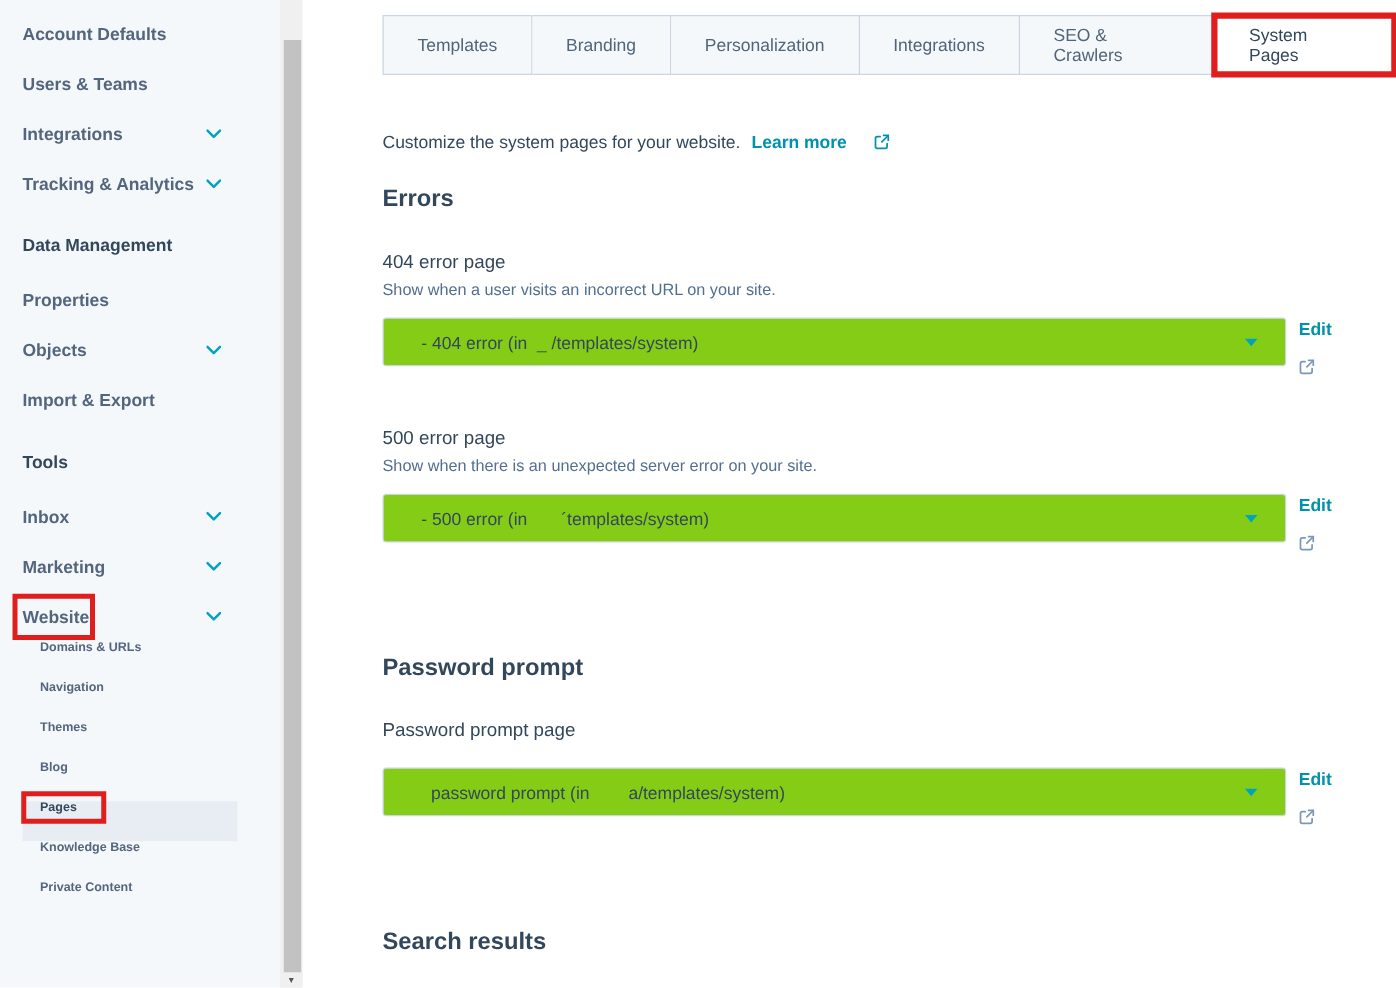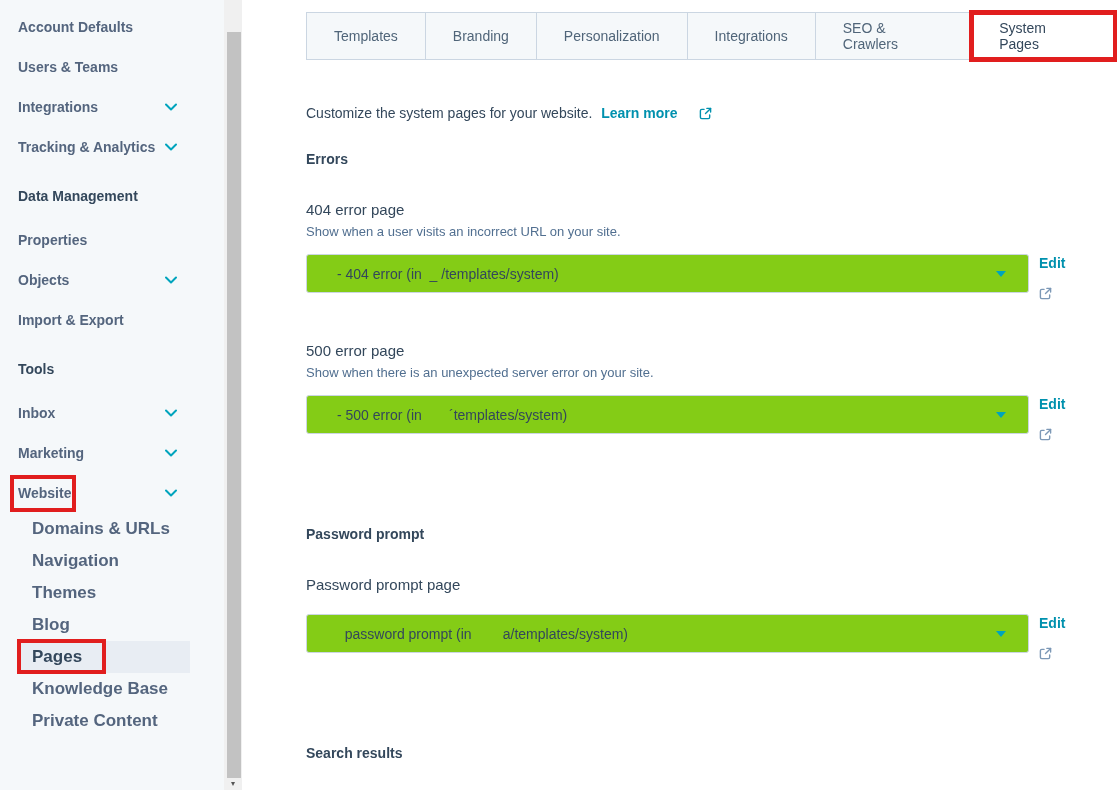--- a/index.html
+++ b/index.html
@@ -64,7 +64,7 @@
   }
   .section { margin-top:82px; }
   .section.first { margin-top:26px; }
-  .section h2 { margin:0; font-size:14px; line-height:23px; font-weight:bold; color:#33475b; }
+  .section h2 { margin:0; font-size:19px; line-height:23px; font-weight:bold; color:#33475b; }
   .field { margin-top:29px; }
   .field + .field { margin-top:41px; }
   .field-label { font-size:15px; line-height:19px; color:#33475b; }

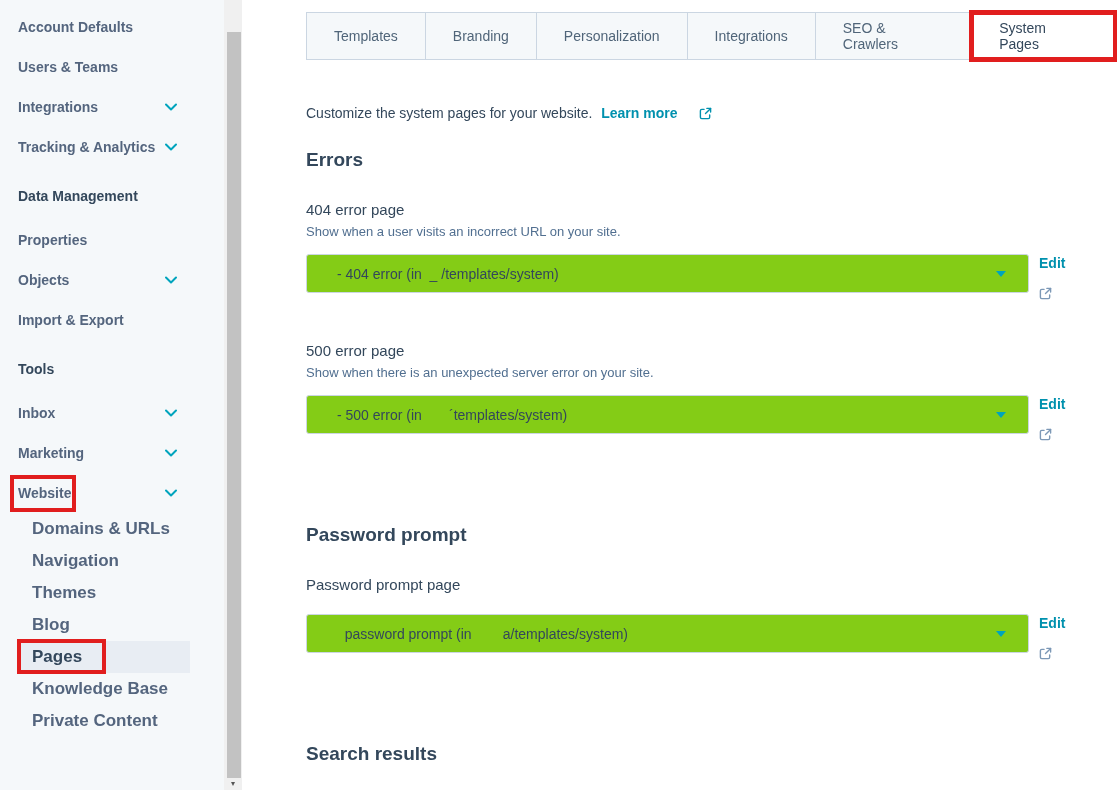--- a/index.html
+++ b/index.html
@@ -21,9 +21,9 @@
   }
   .side-header { font-weight:bold; color:#33475b; margin-top:9px; margin-bottom:4px; cursor:default; }
   .side-subitem {
-    height:32px; display:flex; align-items:center;
+    height:32px; display:flex; align-items:flex-start;
     padding-left:32px; box-sizing:border-box;
-    font-size:17px; color:#54657e; cursor:pointer;
+    font-size:10px; color:#54657e; cursor:pointer;
   }
   .side-subitem.active {
     margin:0 34px 0 18px; padding-left:14px; background:#e8edf3; color:#33475b;

